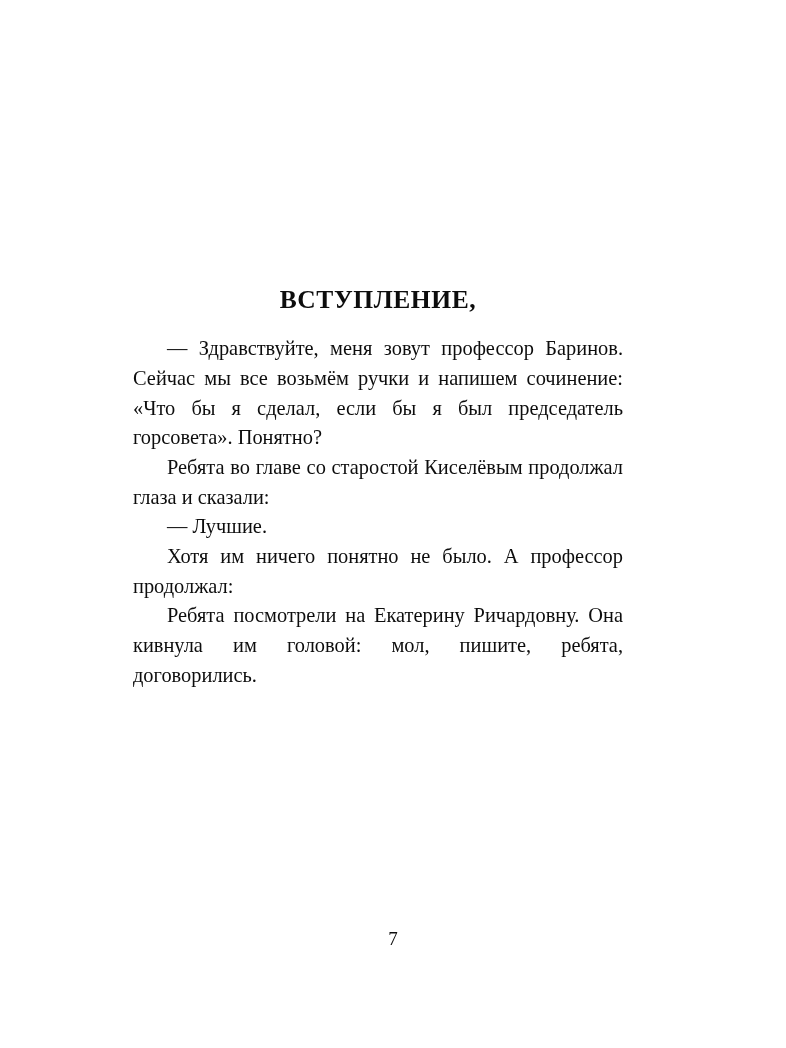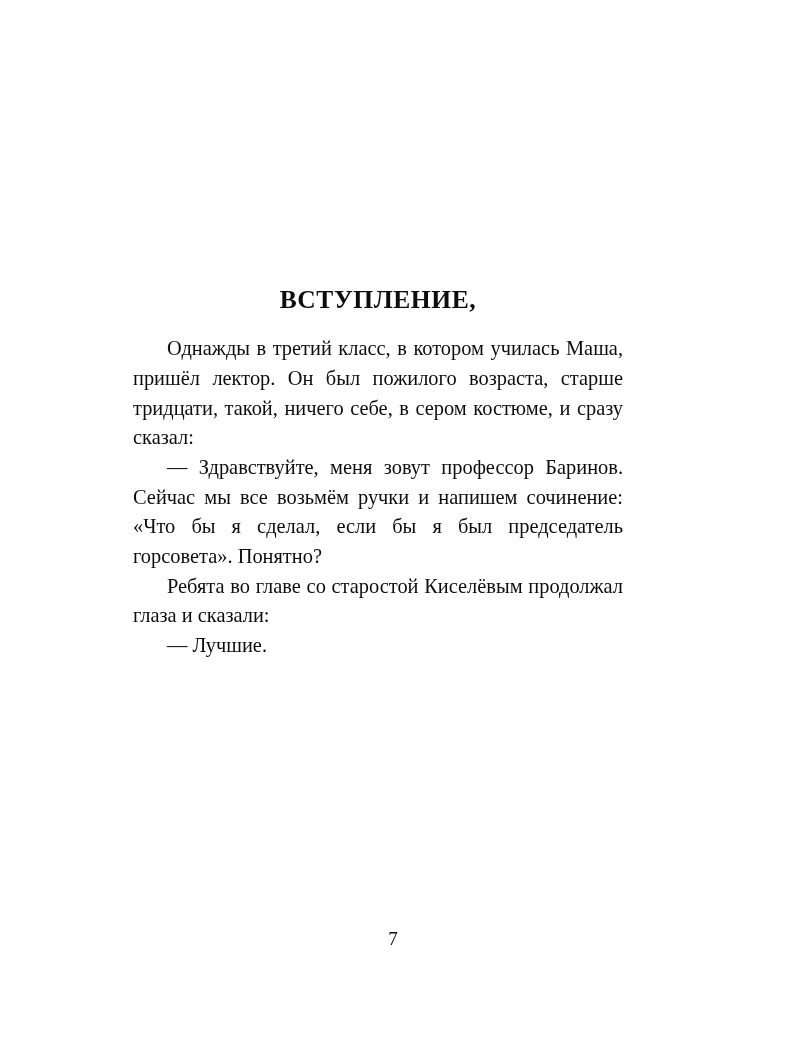--- a/index.html
+++ b/index.html
@@ -70,7 +70,6 @@
       <span class="line">ВСТУПЛЕНИЕ,</span>
     </h1>
 
-    <p class="para">Однажды в третий класс, в котором учи­лась Маша, пришёл лектор. Он был пожи­лого возраста, старше тридцати, такой, ничего себе, в сером костюме, и сразу ска­зал:</p>
     <p class="para">— Здравствуйте, меня зовут профессор Баринов. Сейчас мы все возьмём ручки и напишем сочинение: «Что бы я сделал, если бы я был председатель горсовета». Понятно?</p>
     <p class="para">Ребята во главе со старостой Киселёвым продолжал глаза и сказали:</p>
     <p class="para last-center-none">— Лучшие.</p>

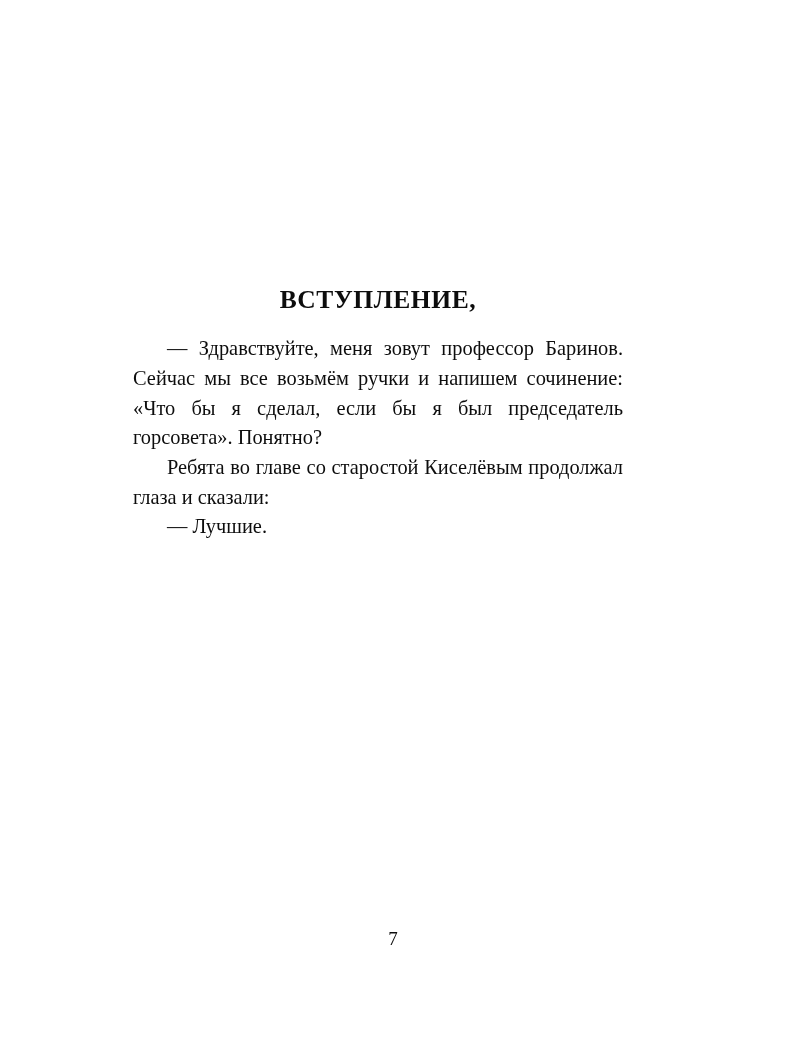--- a/index.html
+++ b/index.html
@@ -73,6 +73,7 @@
     <p class="para">— Здравствуйте, меня зовут профессор Баринов. Сейчас мы все возьмём ручки и напишем сочинение: «Что бы я сделал, если бы я был председатель горсовета». Понятно?</p>
     <p class="para">Ребята во главе со старостой Киселёвым продолжал глаза и сказали:</p>
     <p class="para last-center-none">— Лучшие.</p>
+    <p class="para">Хотя им ничего понятно не было. А про­фессор продолжал:</p>
 
   </div>
 

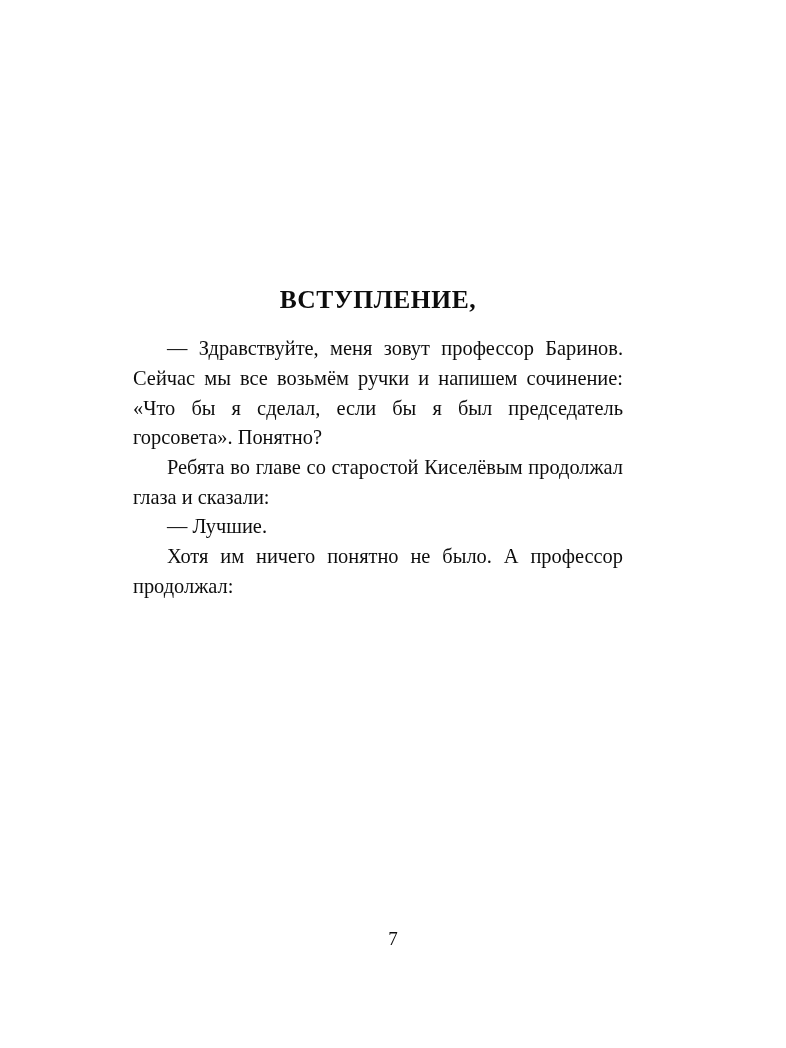--- a/index.html
+++ b/index.html
@@ -74,6 +74,7 @@
     <p class="para">Ребята во главе со старостой Киселёвым продолжал глаза и сказали:</p>
     <p class="para last-center-none">— Лучшие.</p>
     <p class="para">Хотя им ничего понятно не было. А про­фессор продолжал:</p>
+    <p class="para">Ребята посмотрели на Екатерину Ри­чардовну. Она кивнула им головой: мол, пишите, ребята, договорились.</p>
 
   </div>
 

